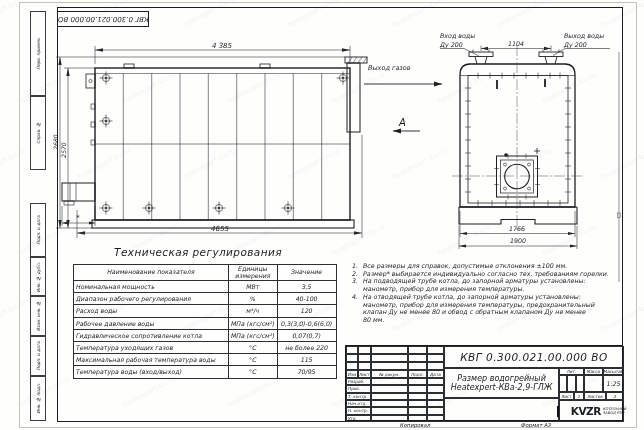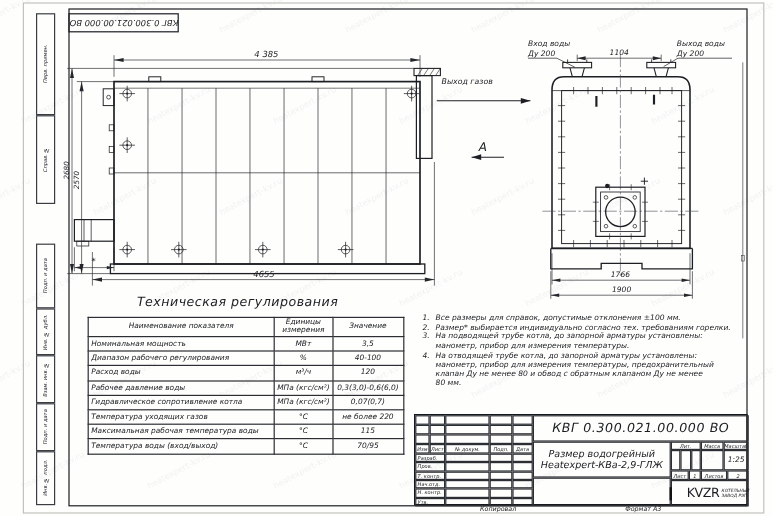--- a/index.html
+++ b/index.html
@@ -50,7 +50,7 @@
       justify-content:center;gap:2px;border:0.7px solid #2b2e33;box-sizing:border-box;}
   #logo-mark{width:9px;height:9px;border:1px solid #111;
       background:repeating-linear-gradient(45deg,#14161a 0 1px,#ffffff 1px 2.4px);}
-  #logo-text{font-size:10.5px;font-weight:normal;letter-spacing:-.4px;margin-left:10px;}
+  #logo-text{font-size:10.5px;font-weight:bold;letter-spacing:-.4px;margin-left:10px;}
   #logo-sub{display:flex;flex-direction:column;font-size:3.6px;line-height:4px;font-style:italic;}
   
   .footer-txt{font-size:5.3px;font-style:italic;}

